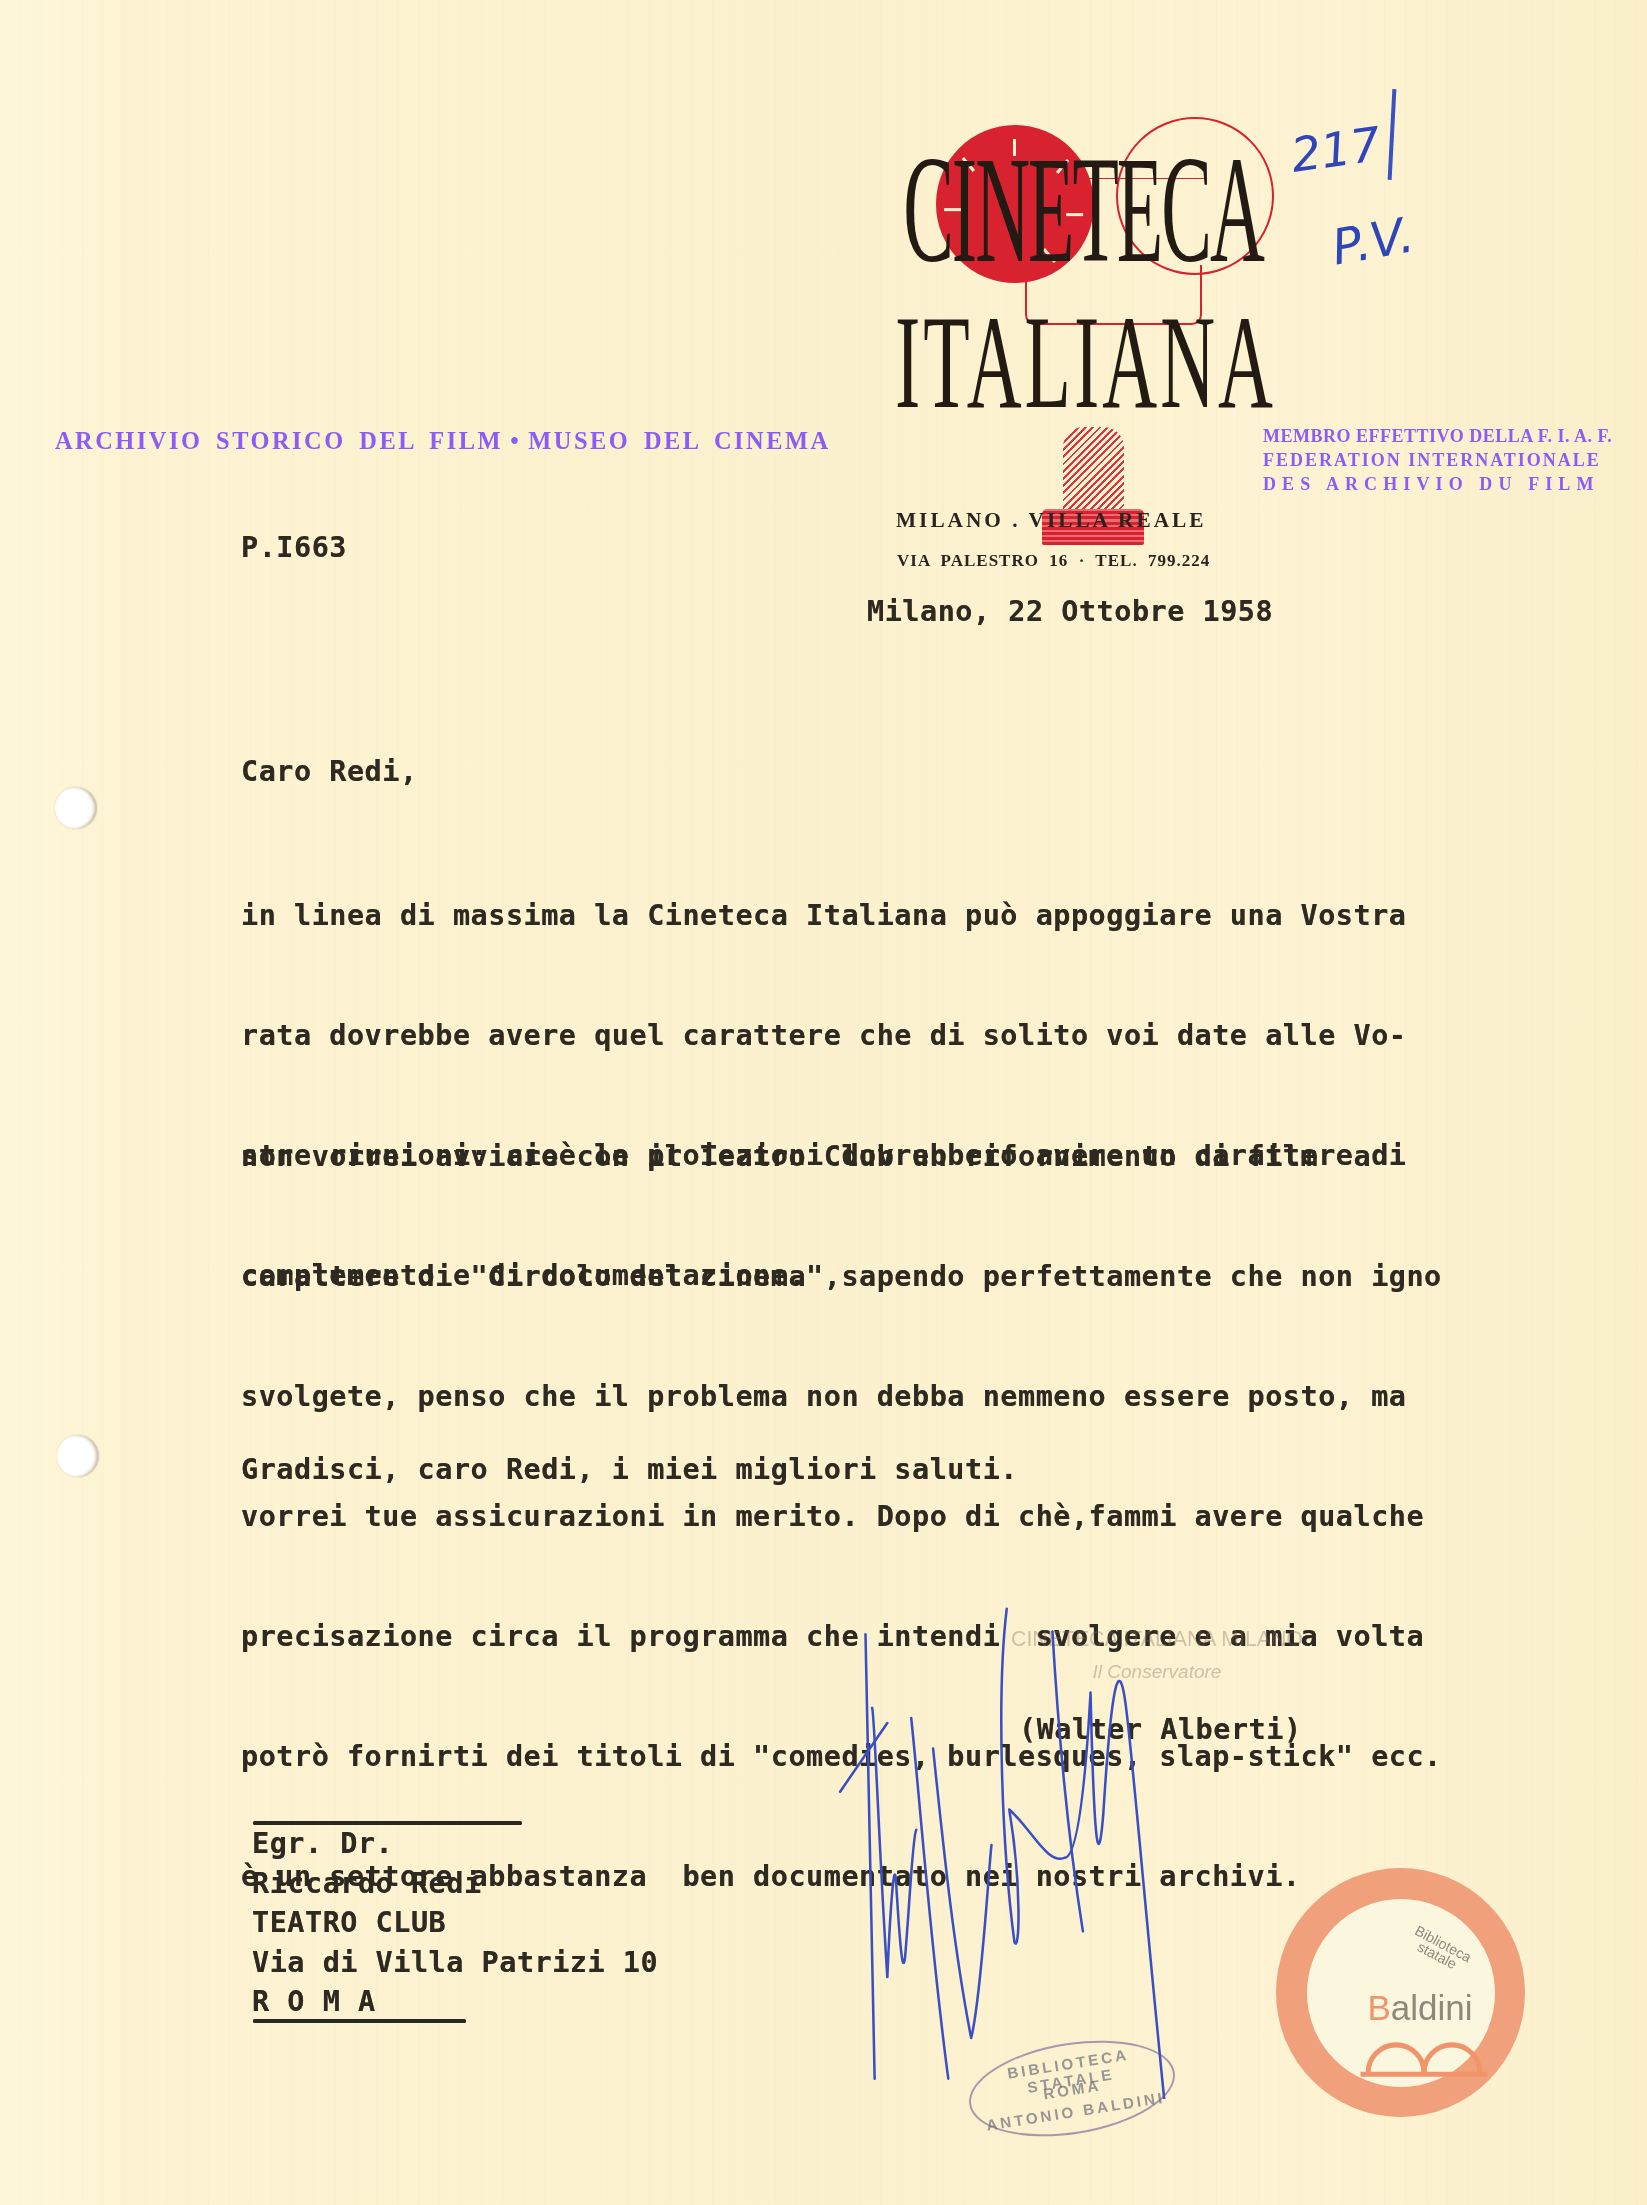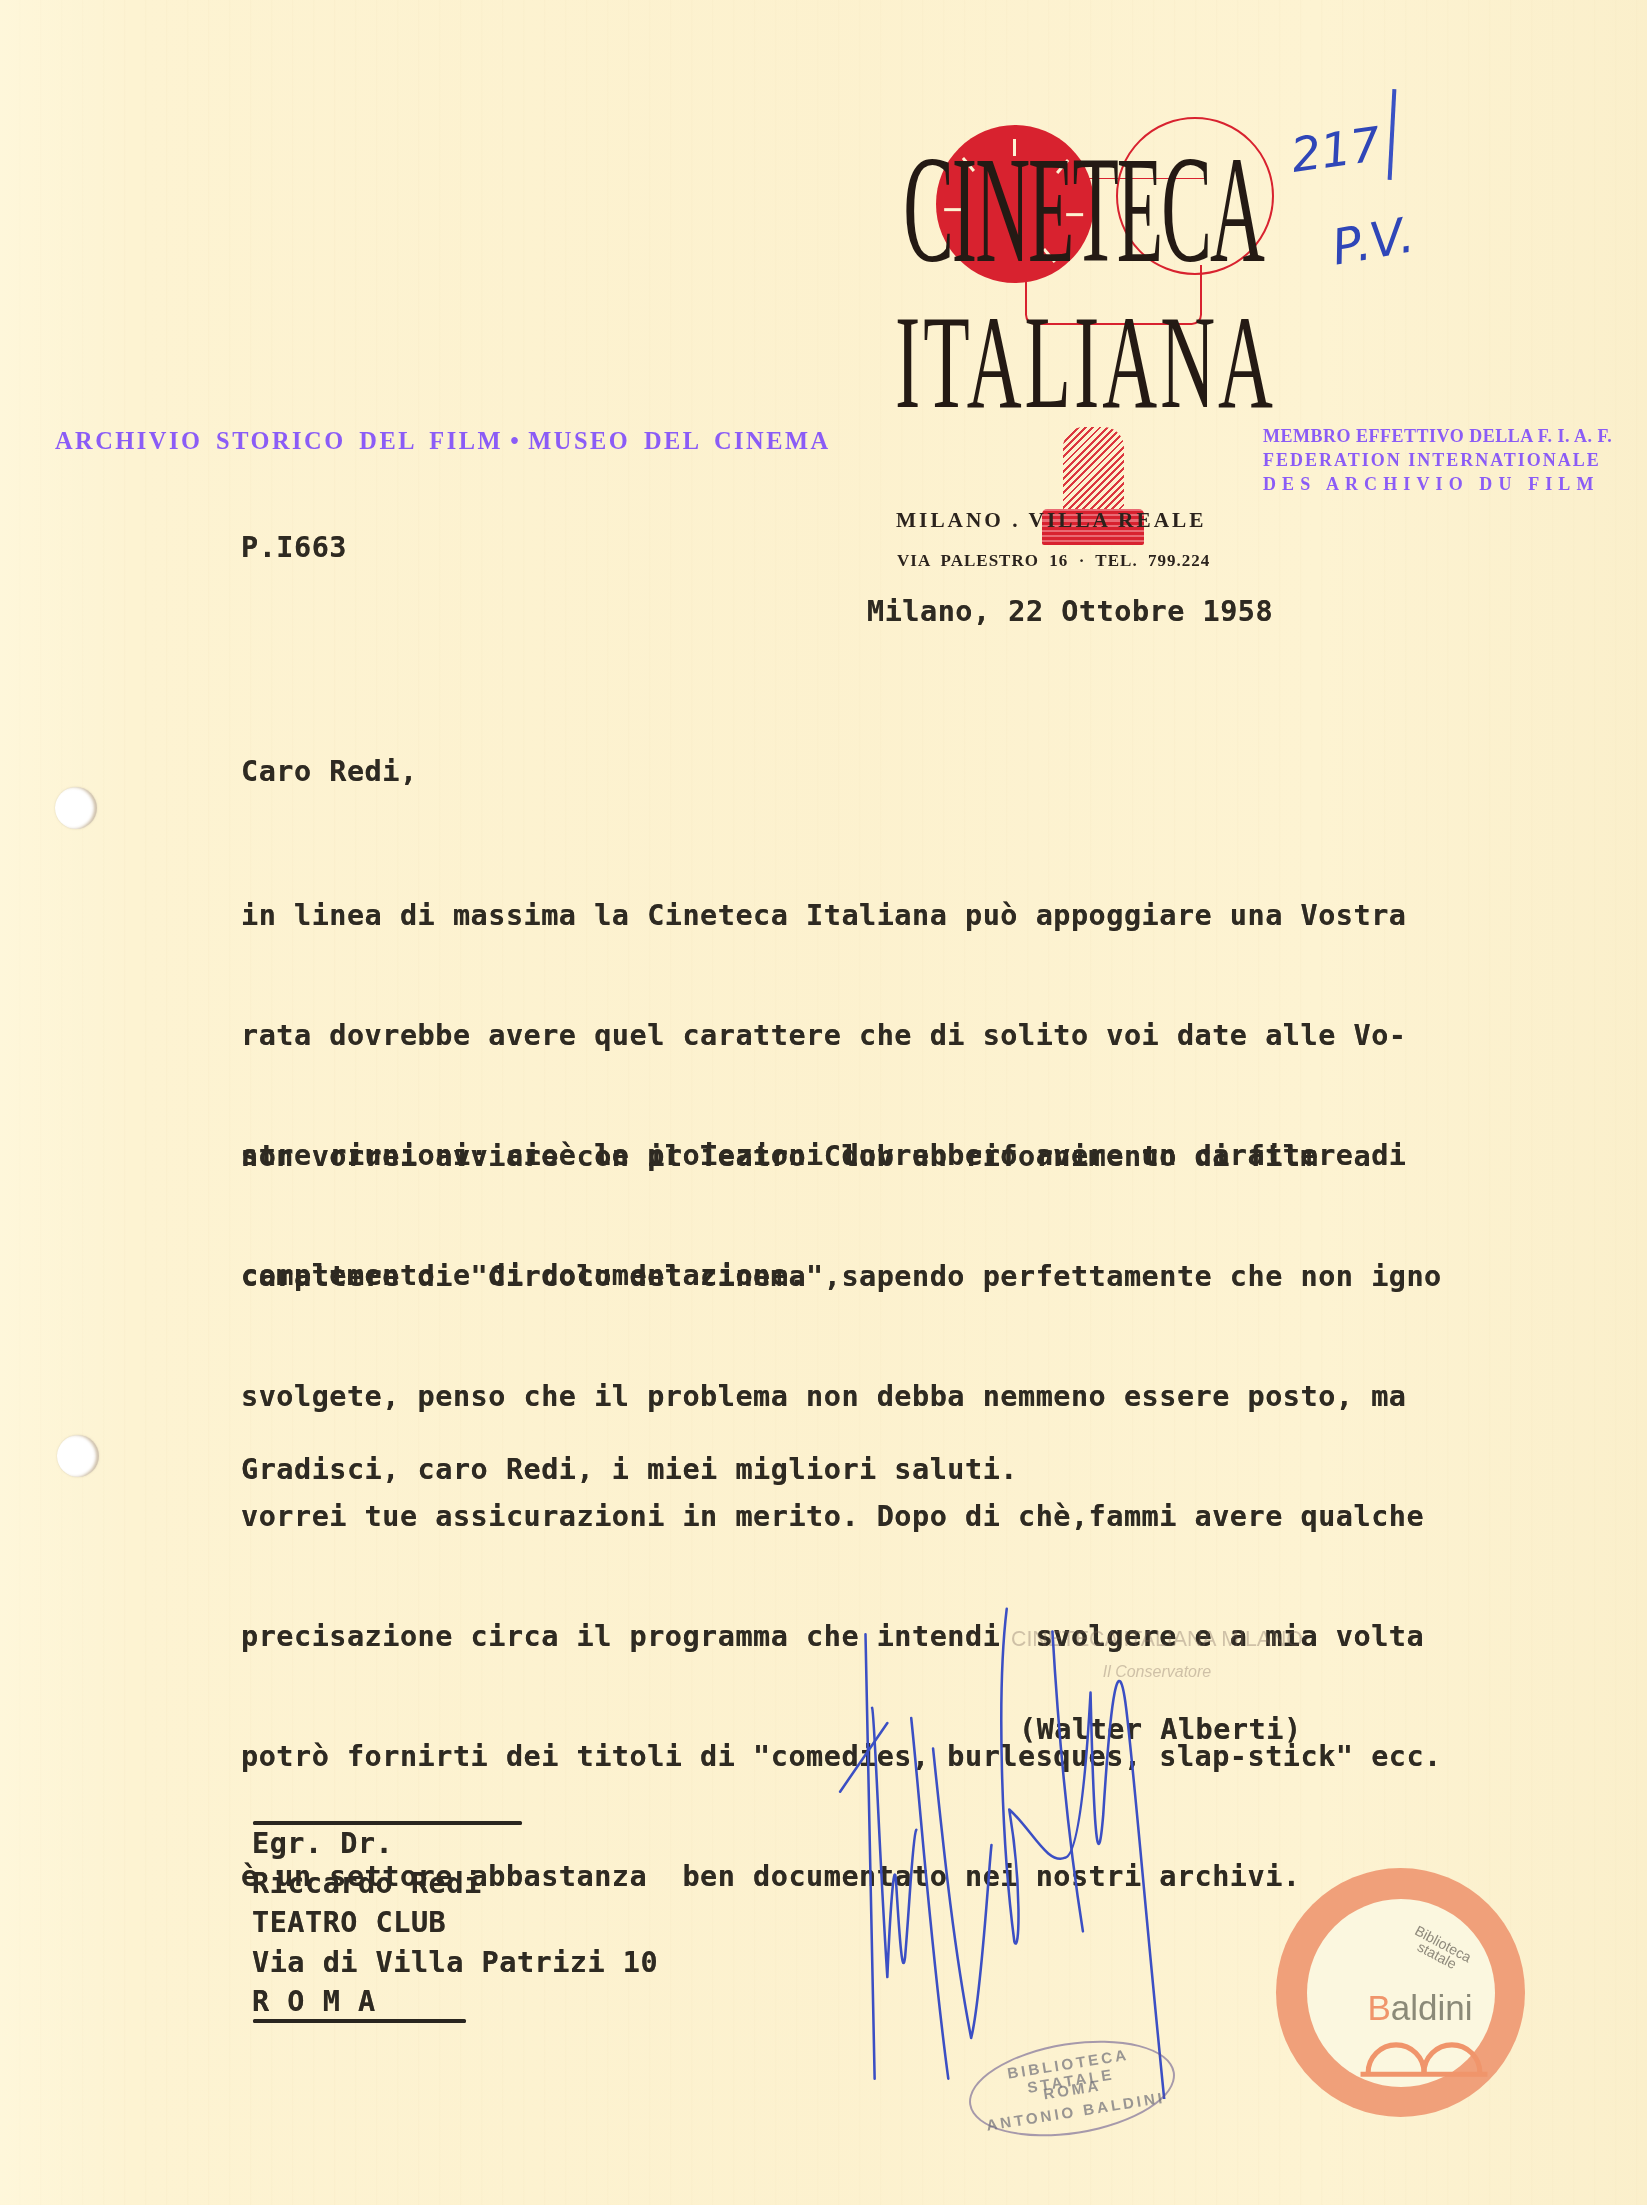--- a/index.html
+++ b/index.html
@@ -61,7 +61,7 @@
   #closing { left: 241px; top: 1453px; }
 
   #stamp-cineteca { left: 1011px; top: 1624px; font-family: "Liberation Sans", "DejaVu Sans", sans-serif; color: rgba(120,100,90,0.35); font-size: 21.3px; text-align: center; line-height: 31.5px; }
-  #stamp-cineteca .role { font-style: italic; font-size: 16px; }
+  #stamp-cineteca .role { font-style: italic; font-size: 19px; }
   #signed-name { left: 1019px; top: 1713px; }
 
   #sig { left: 834px; top: 1591px; width: 508px; height: 508px; pointer-events: none; }

